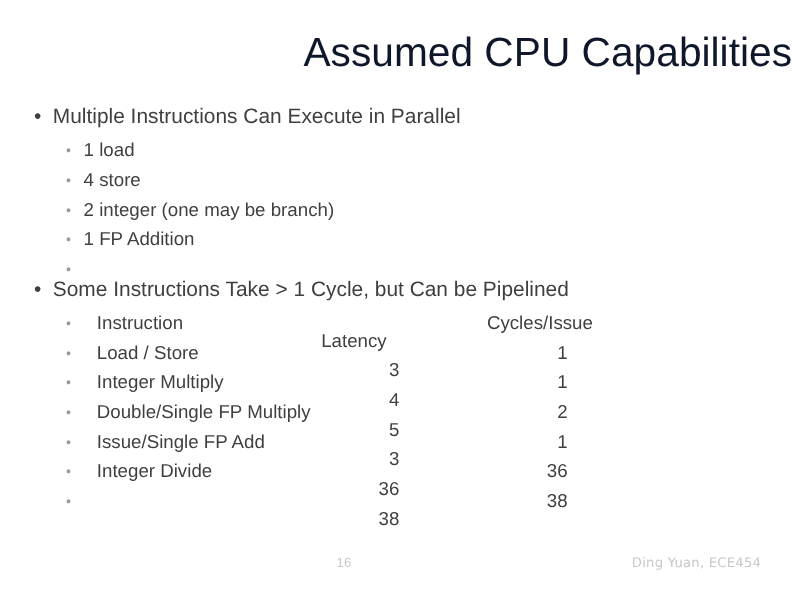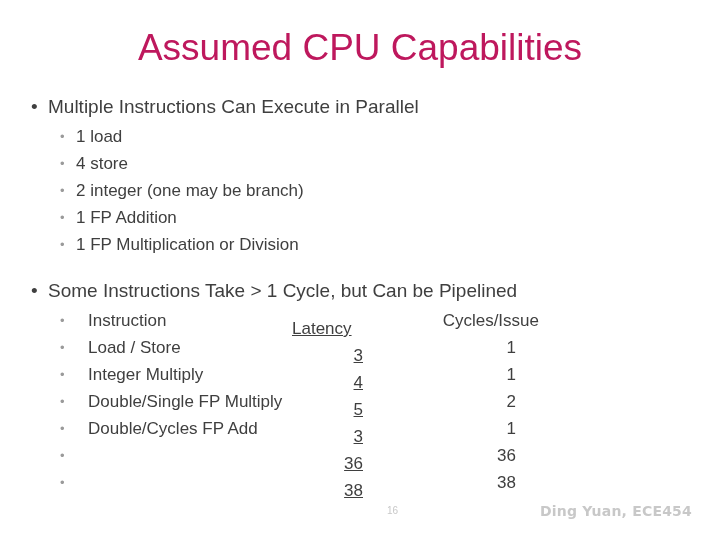--- a/index.html
+++ b/index.html
@@ -27,11 +27,11 @@
     left: 0;
     top: 26px;
     width: 720px;
-    text-align: center;
+    text-align: right;
     font-size: 37px;
     line-height: 44px;
     font-weight: 400;
-    color: #be185d;
+    color: #0f172a;
     letter-spacing: 0px;
   }
 

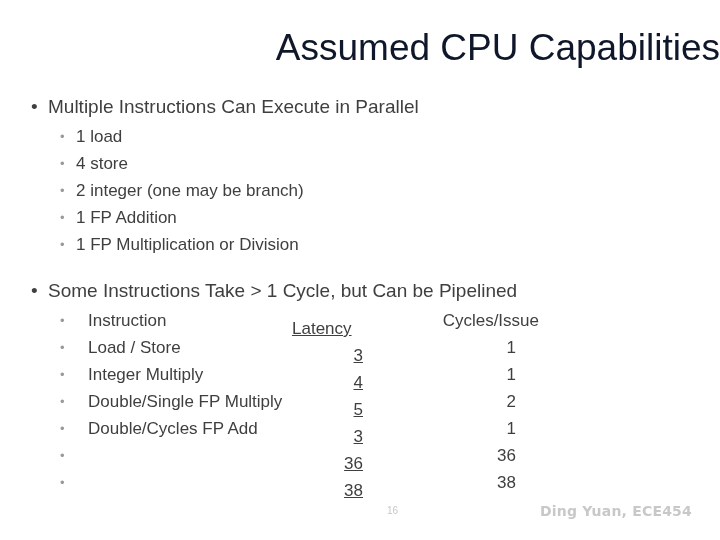--- a/index.html
+++ b/index.html
@@ -188,7 +188,6 @@
       </div>
       <div class="l2">
         <span class="bullet-dot">•</span>
-        <span>1 FP Multiplication or Division</span>
       </div>
     </div>
 

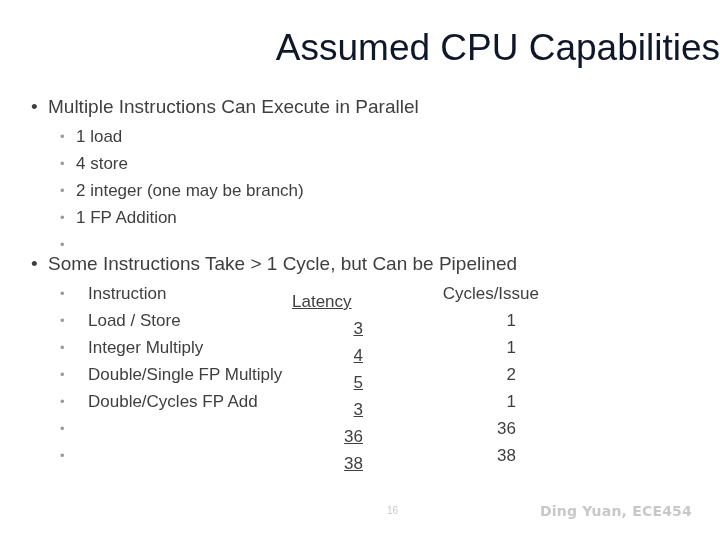--- a/index.html
+++ b/index.html
@@ -109,10 +109,9 @@
   .trow .c-lat {
     position: absolute;
     left: 250px;
-    top: 8px;
+    top: 16px;
     width: 113px;
     text-align: right;
-    text-decoration: underline;
   }
   .trow .c-cyc {
     position: absolute;

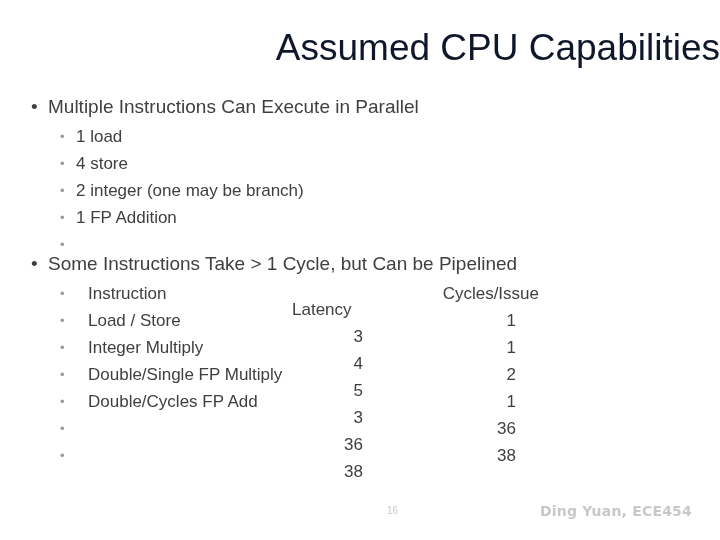--- a/index.html
+++ b/index.html
@@ -229,7 +229,7 @@
 
       <div class="trow">
         <span class="bullet-dot">•</span>
-        <span class="c-name">Double/Cycles FP Add</span>
+        <span class="c-name">Issue/Single FP Add</span>
         <span class="c-lat">3</span>
         <span class="c-cyc">1</span>
       </div>

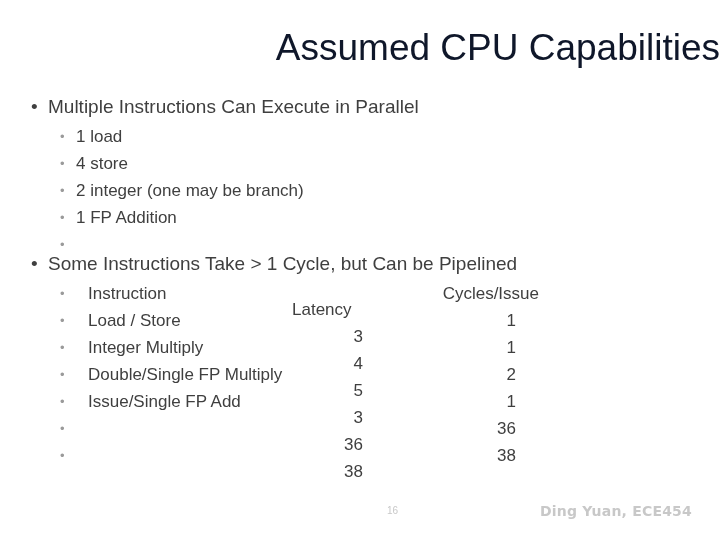--- a/index.html
+++ b/index.html
@@ -236,6 +236,7 @@
 
       <div class="trow">
         <span class="bullet-dot">•</span>
+        <span class="c-name">Integer Divide</span>
         <span class="c-lat">36</span>
         <span class="c-cyc">36</span>
       </div>

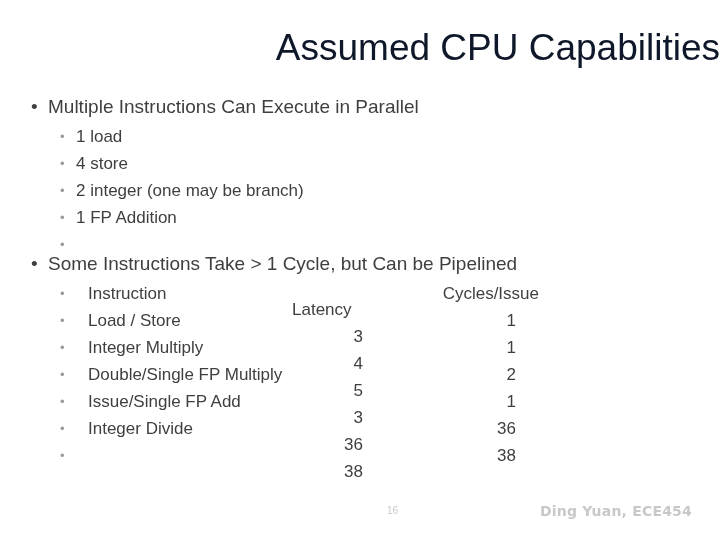--- a/index.html
+++ b/index.html
@@ -137,8 +137,8 @@
     left: 306px;
     top: 503px;
     width: 92px;
-    text-align: right;
-    font-size: 10px;
+    text-align: left;
+    font-size: 12px;
     line-height: 16px;
     color: #c8c8c8;
   }

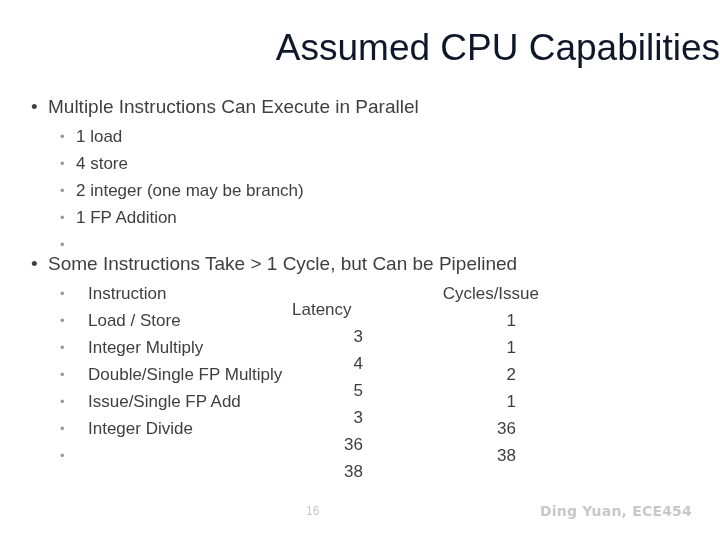--- a/index.html
+++ b/index.html
@@ -146,12 +146,11 @@
     position: absolute;
     right: 28px;
     top: 503px;
-    font-size: 14px;
+    font-size: 12px;
     line-height: 16px;
     color: #c8c8c8;
     font-family: "DejaVu Sans", sans-serif;
     letter-spacing: 0.2px;
-    font-weight: bold;
   }
 </style>
 </head>

